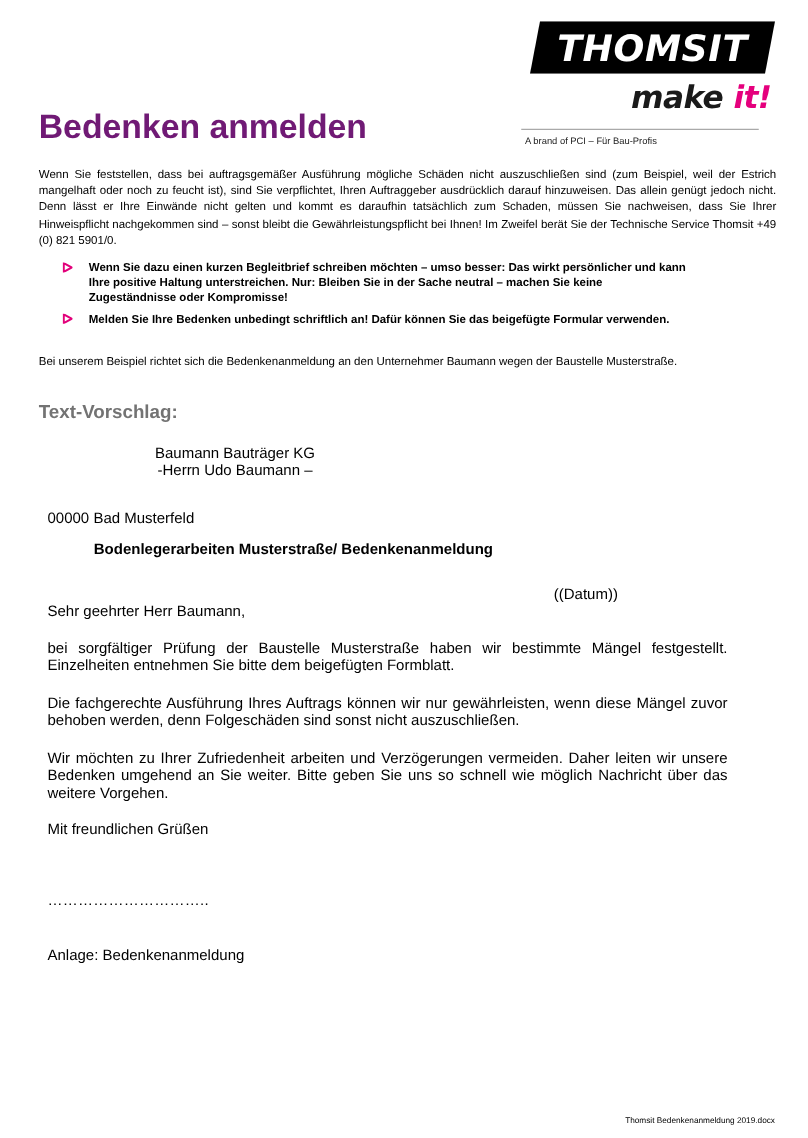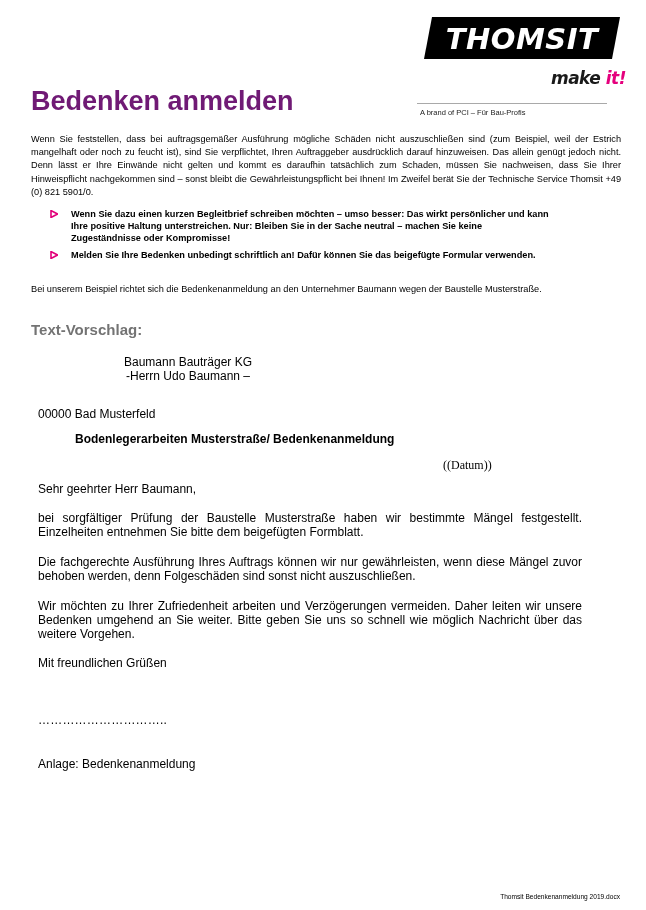--- a/index.html
+++ b/index.html
@@ -26,11 +26,11 @@
     .logo-tagline {
       left: 496px; top: 64px;
       width: 130px;
-      text-align: right;
+      text-align: center;
       font-family: "DejaVu Sans", sans-serif;
       font-weight: bold;
       font-style: italic;
-      font-size: 17px;
+      font-size: 25px;
       letter-spacing: -0.5px;
       line-height: 28px;
       color: #1a1a1a;

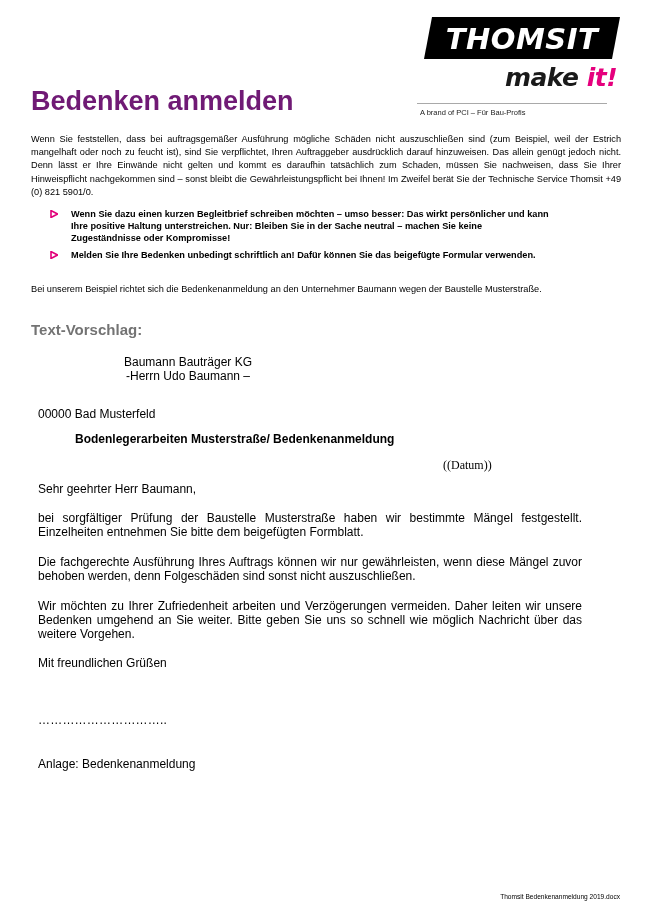--- a/index.html
+++ b/index.html
@@ -121,7 +121,7 @@
       width: 400px;
       padding-left: 37px;
     }
-    .date { left: 443px; top: 458px; font-size: 12px; line-height: 14.2px; font-family: Liberation Serif, serif; }
+    .date { left: 443px; top: 468px; font-size: 12px; line-height: 14.2px; }
 
     .salutation { top: 482px; }
     .para { width: 544px; text-align: justify; }

